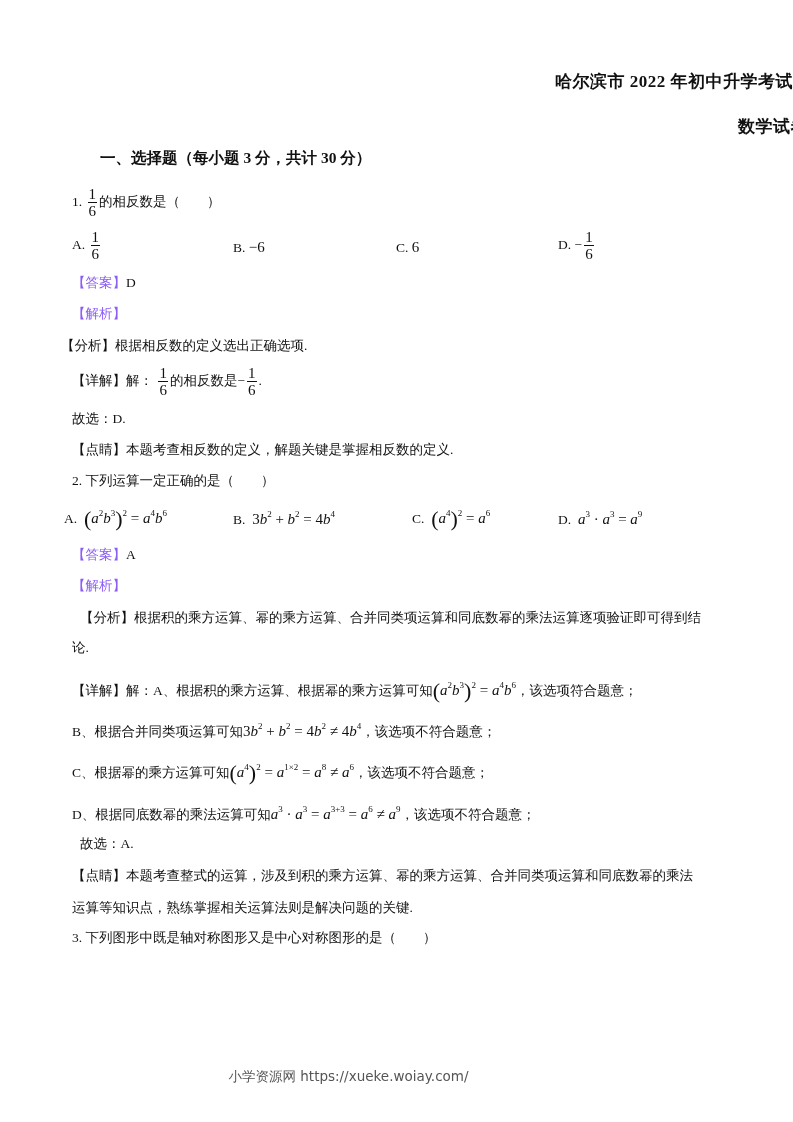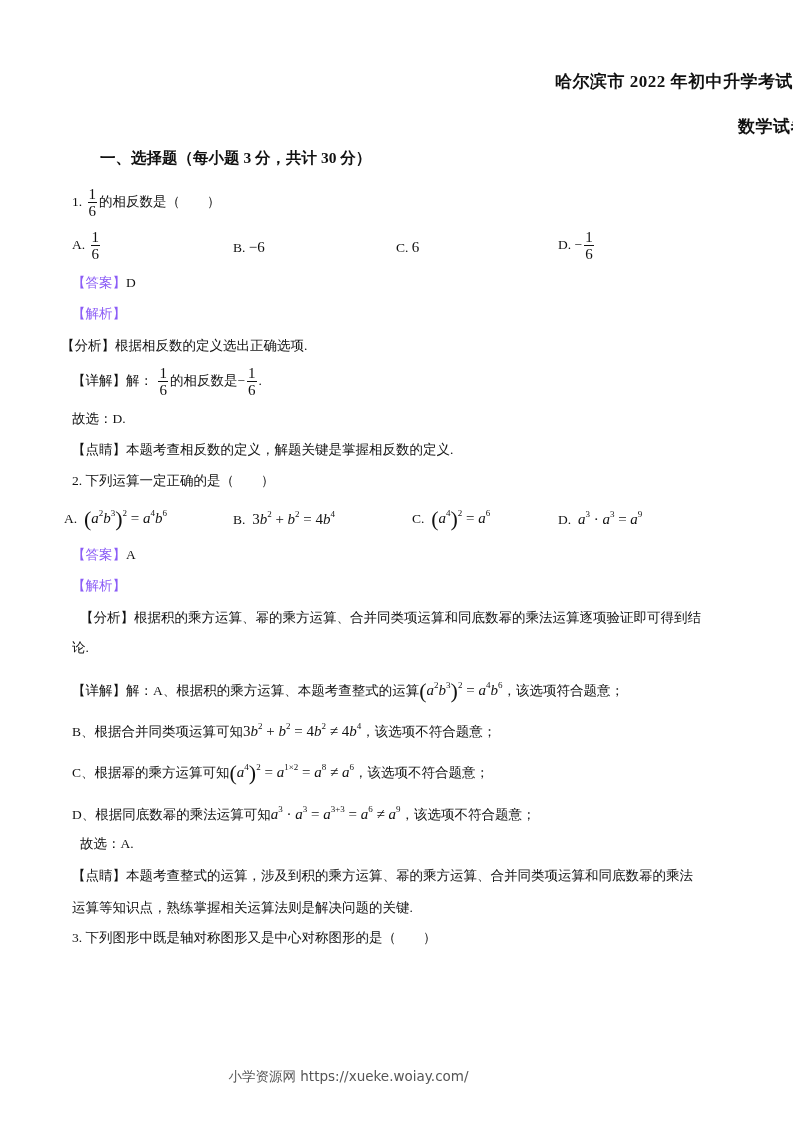--- a/index.html
+++ b/index.html
@@ -121,7 +121,7 @@
 <div class="abs t" style="left:72px; top:639px;">论.</div>
 
 <div class="abs t" style="left:72px; top:676px;">
-  <span>【详解】</span><span>解：A、根据积的乘方运算、本题考查整式的运算</span><span class="math"><span class="paren">(</span>a<span class="up">2</span>b<span class="up">3</span><span class="paren">)</span><span class="up">2</span> <span class="rm">=</span> a<span class="up">4</span>b<span class="up">6</span></span><span>，该选项符合题意；</span>
+  <span>【详解】</span><span>解：A、根据积的乘方运算、根据幂的乘方运算可知</span><span class="math"><span class="paren">(</span>a<span class="up">2</span>b<span class="up">3</span><span class="paren">)</span><span class="up">2</span> <span class="rm">=</span> a<span class="up">4</span>b<span class="up">6</span></span><span>，该选项符合题意；</span>
 </div>
 <div class="abs t" style="left:72px; top:717px;">
   <span>B、根据合并同类项运算可知</span><span class="math"><span class="rm">3</span>b<span class="up">2</span> <span class="rm">+</span> b<span class="up">2</span> <span class="rm">= 4</span>b<span class="up">2</span> <span class="rm">≠ 4</span>b<span class="up">4</span></span><span>，该选项不符合题意；</span>

